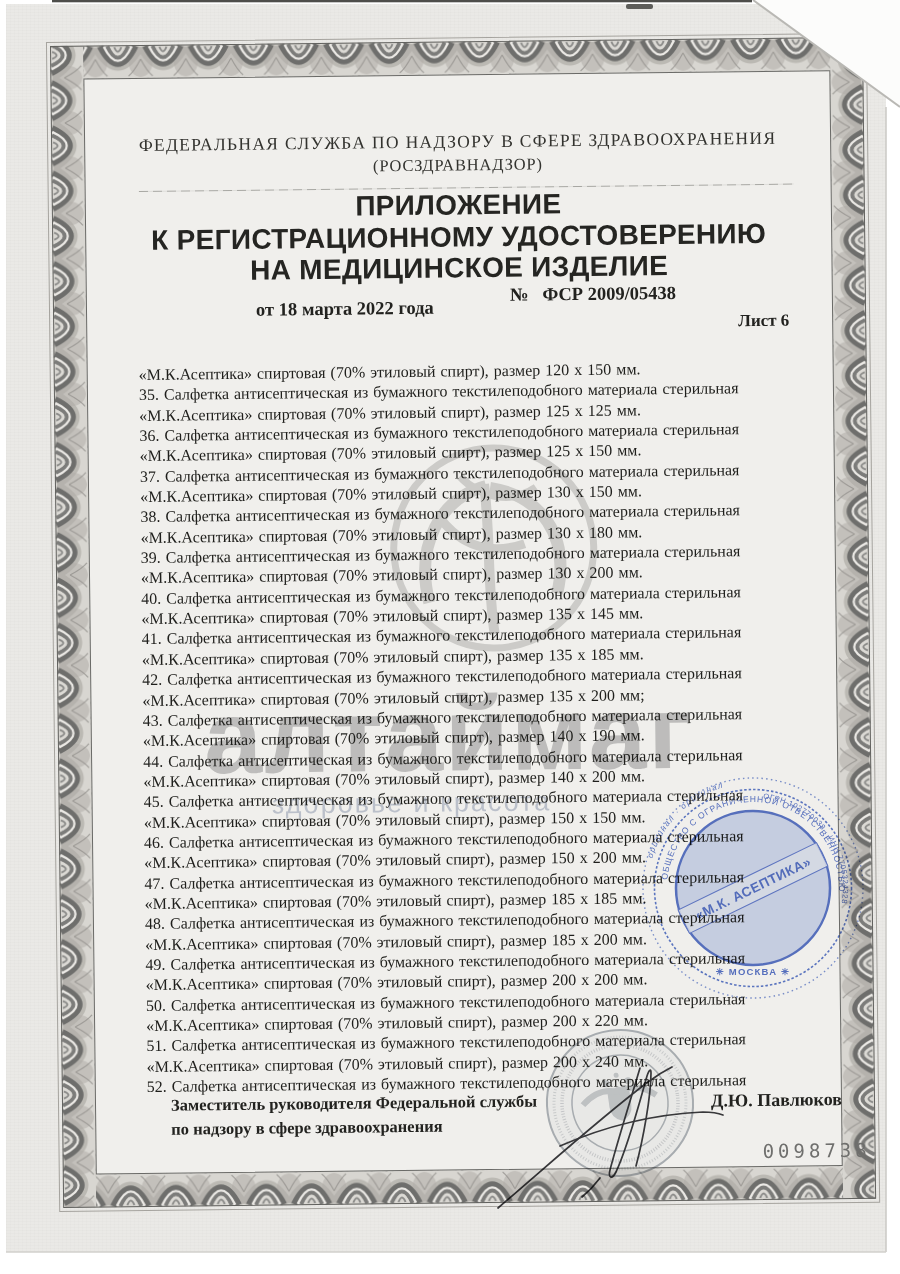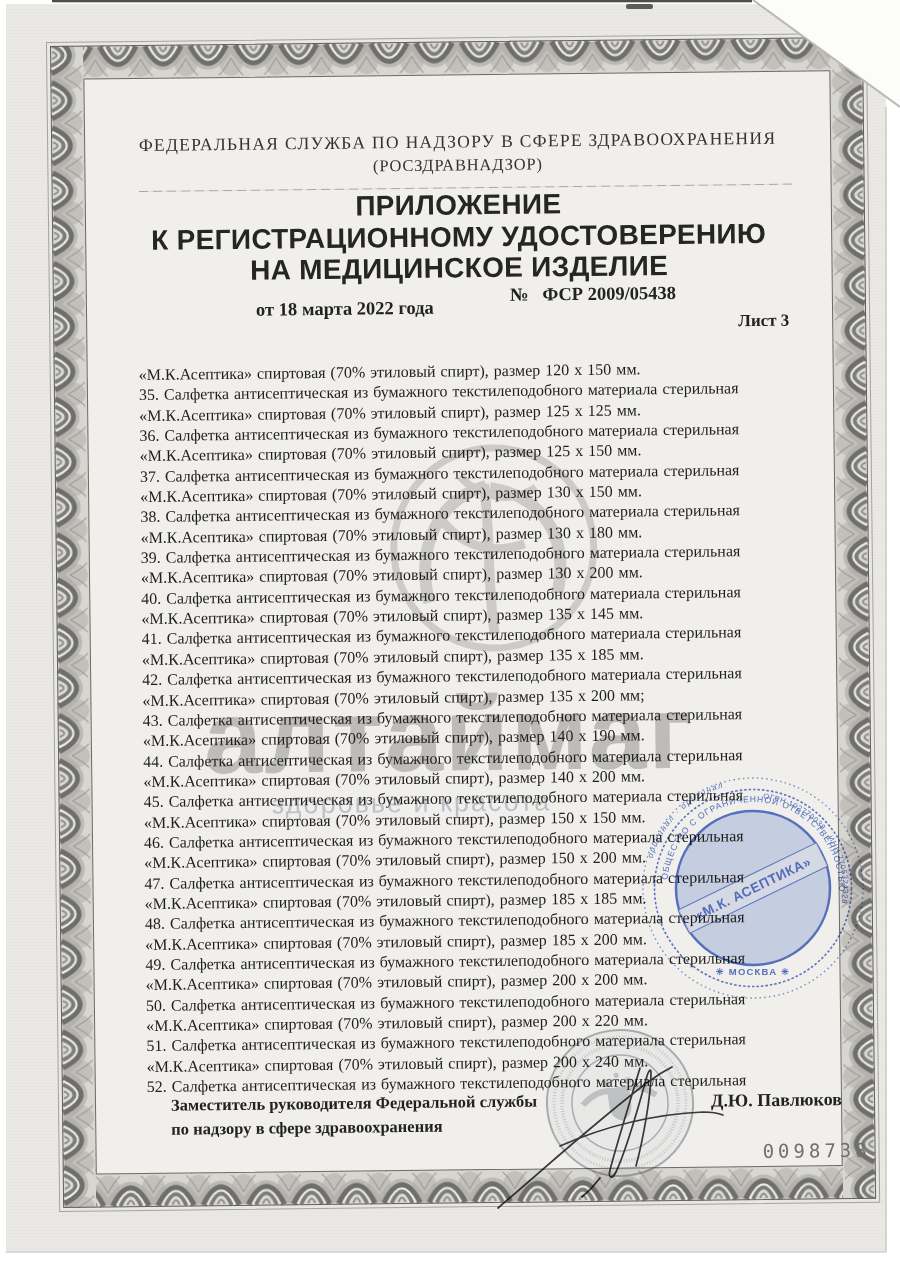--- a/index.html
+++ b/index.html
@@ -99,7 +99,7 @@
 
     <div class="txt doc-date">от 18 марта 2022 года</div>
     <div class="txt doc-number"><span>№</span><span class="num-val">ФСР 2009/05438</span></div>
-    <div class="txt doc-sheet">Лист 3</div>
+    <div class="txt doc-sheet">Лист 6</div>
 
     <div class="list">
         <div>«М.К.Асептика» спиртовая (70% этиловый спирт), размер 120 х 150 мм.</div>

